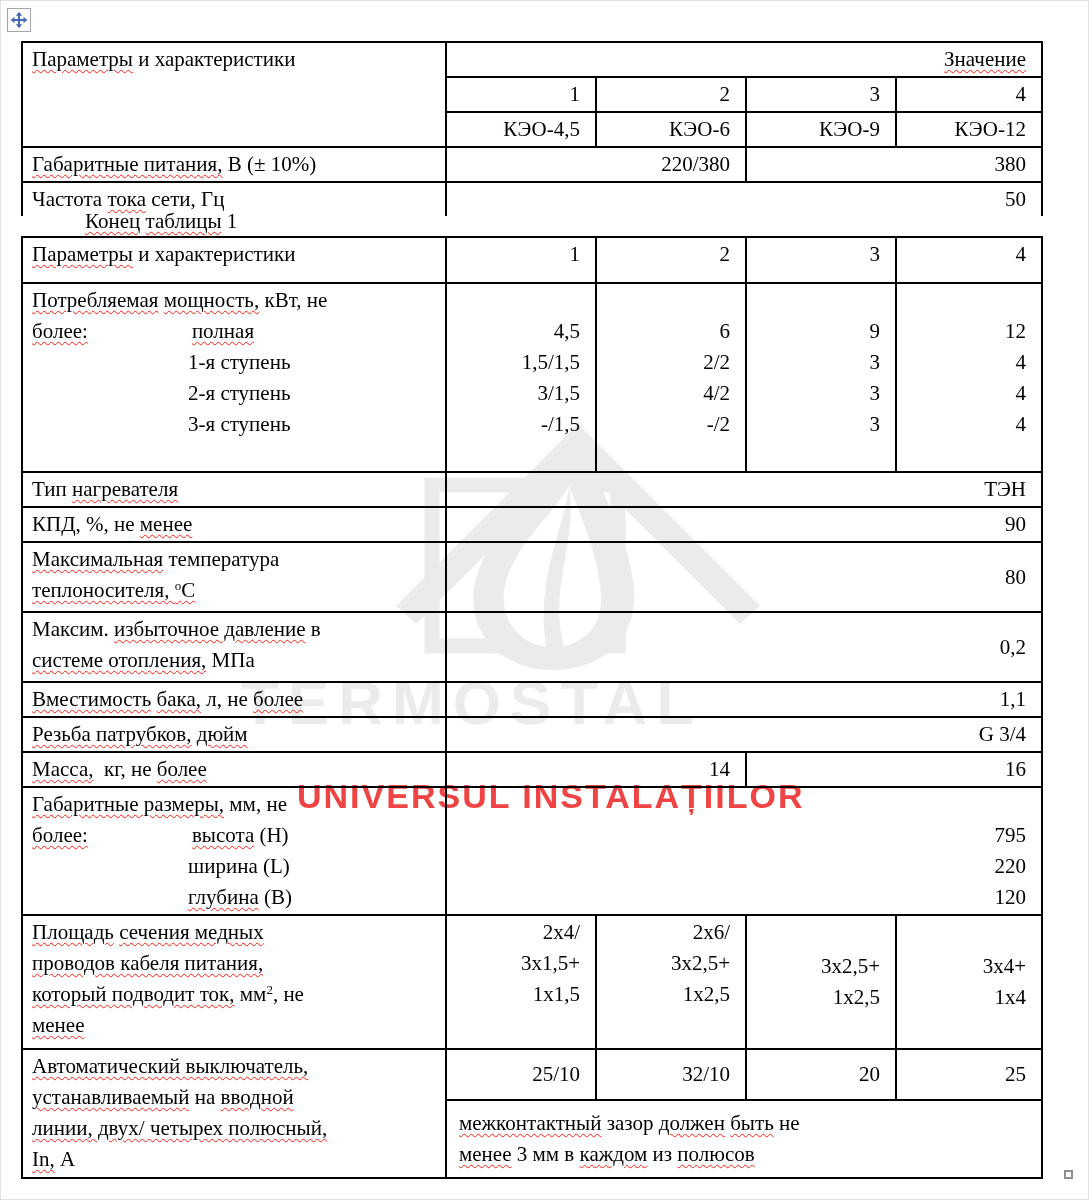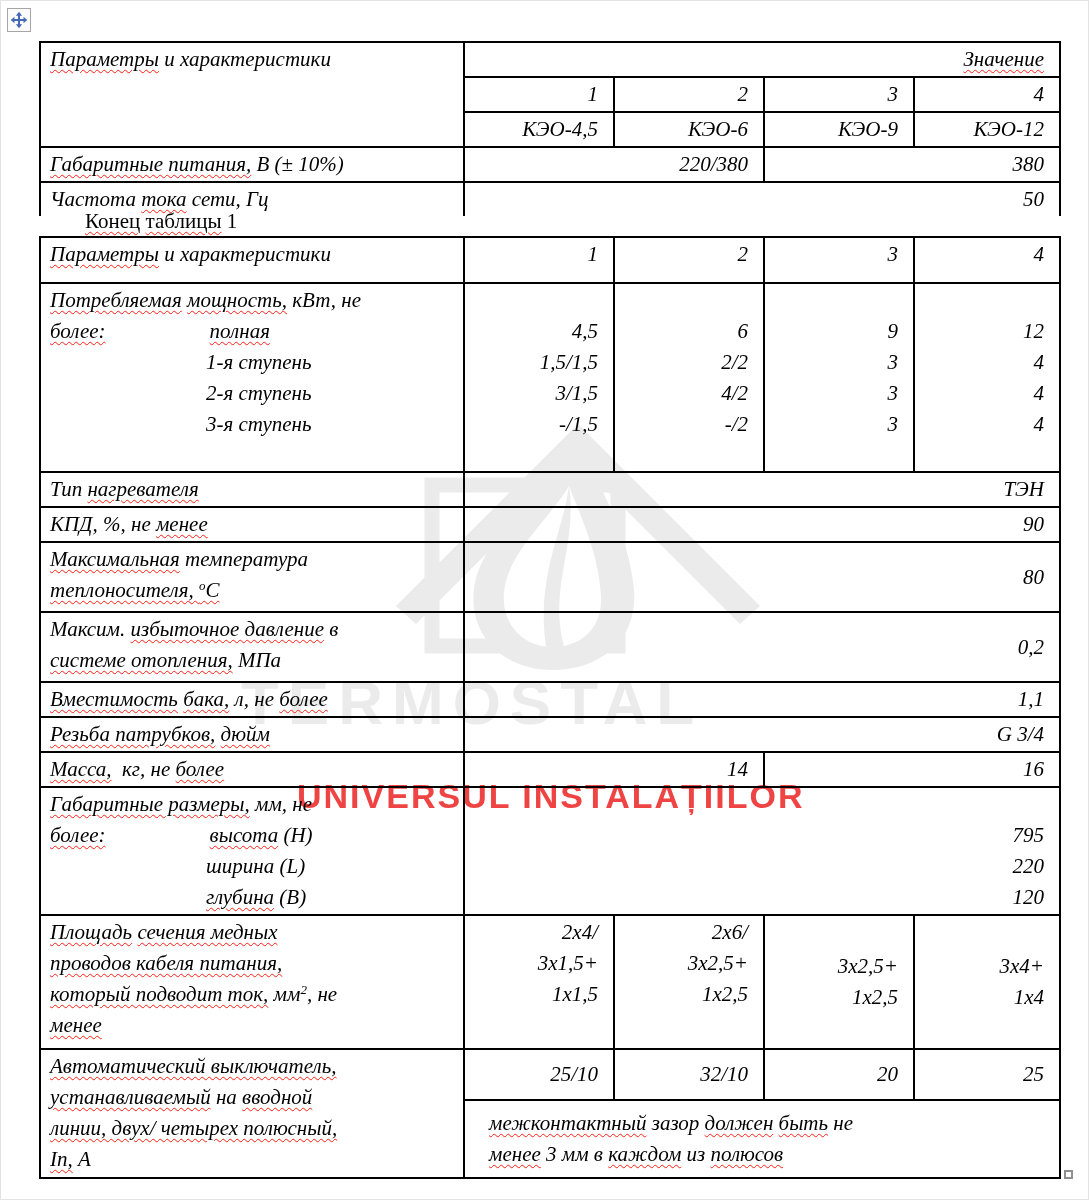--- a/index.html
+++ b/index.html
@@ -32,7 +32,7 @@
     font-weight:bold;font-size:34px;letter-spacing:2px;color:#ef4444;white-space:nowrap;
   }
   
-  table{border-collapse:collapse;table-layout:fixed;position:absolute;left:38px;background:transparent;font-style:italic;}
+  table{border-collapse:collapse;table-layout:fixed;position:absolute;left:20px;background:transparent;}
   #t1{top:40px;}
   #t2{top:235px;}
   td{

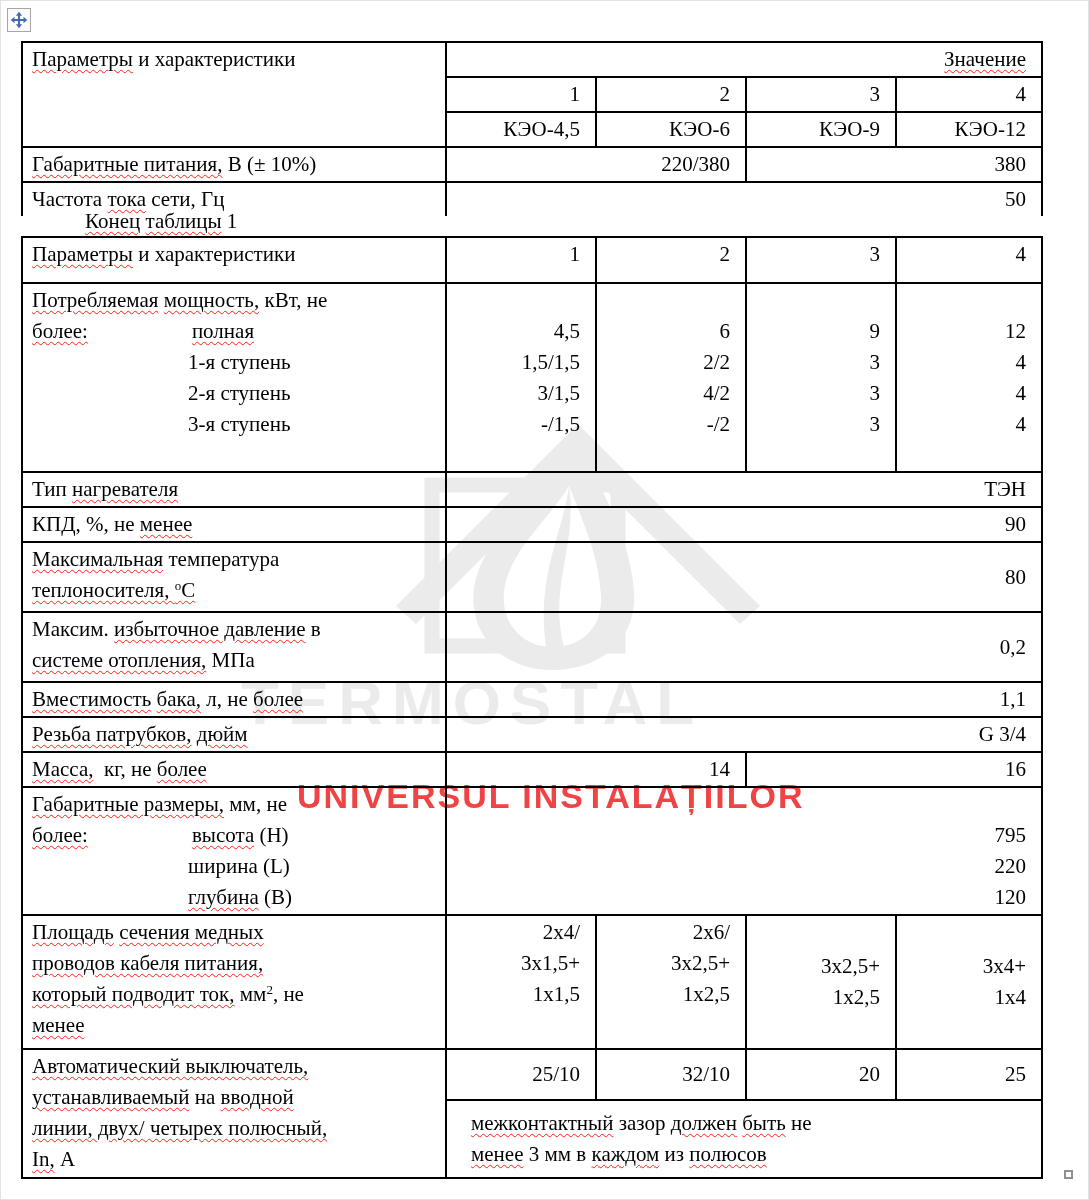--- a/index.html
+++ b/index.html
@@ -188,7 +188,7 @@
       <td class="v vm"><span>25</span></td>
     </tr>
     <tr style="height:78px">
-      <td class="vm" colspan="4" style="padding-left:24px"><span><span class="sq">межконтактный</span> зазор <span class="sq">должен</span> <span class="sq">быть</span> не<br><span class="sq">менее</span> 3 мм в <span class="sq">каждом</span> из <span class="sq">полюсов</span></span></td>
+      <td class="vm" colspan="4" style="padding-left:12px"><span><span class="sq">межконтактный</span> зазор <span class="sq">должен</span> <span class="sq">быть</span> не<br><span class="sq">менее</span> 3 мм в <span class="sq">каждом</span> из <span class="sq">полюсов</span></span></td>
     </tr>
   </tbody>
     </table>

